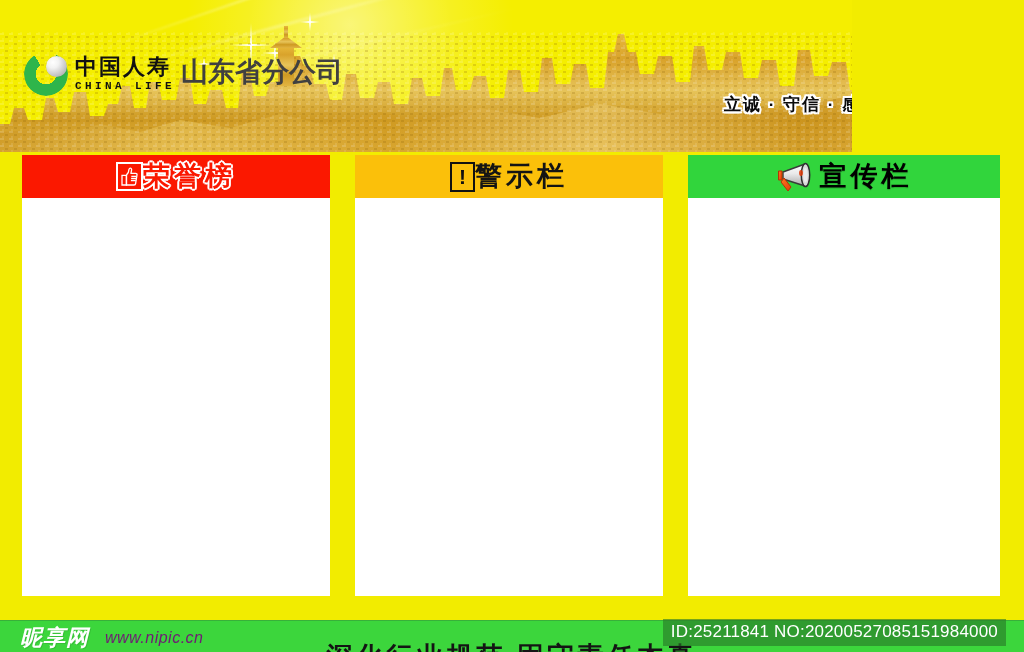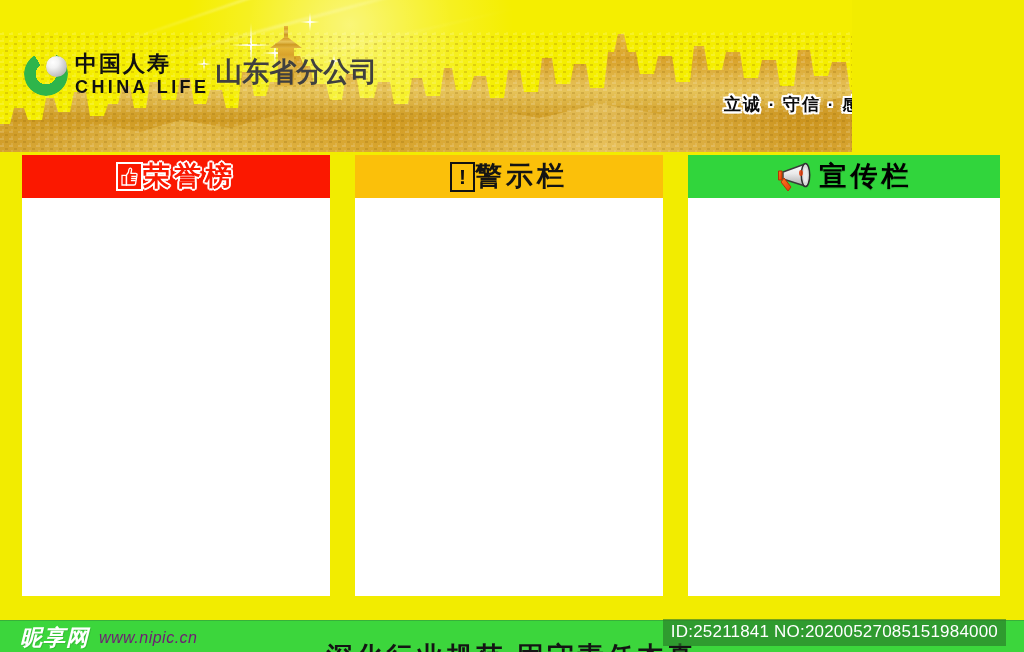--- a/index.html
+++ b/index.html
@@ -39,7 +39,7 @@
            box-shadow:0 0 1px rgba(0,0,0,.25);}
   #cl-txt{margin-left:7px;line-height:1;}
   #cl-cn{font-weight:700;font-size:22px;color:#111;letter-spacing:2px;white-space:nowrap;}
-  #cl-en{font-weight:700;font-size:18px;color:#111;letter-spacing:3.4px;margin-top:3px;}
+  #cl-en{font-weight:700;font-size:11px;color:#111;letter-spacing:3.4px;margin-top:3px;font-family:Liberation Mono, monospace;}
   #branch{font-weight:700;font-size:27px;color:#404040;white-space:nowrap;margin-left:6px;
           align-self:flex-start;margin-top:2px;}
 

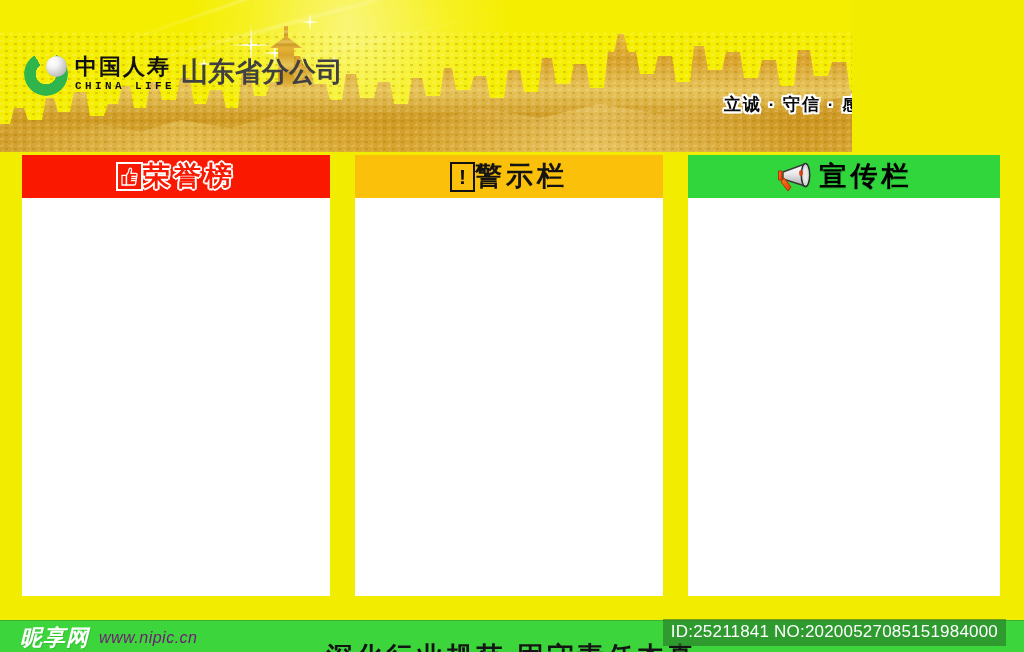--- a/index.html
+++ b/index.html
@@ -91,7 +91,7 @@
   
   #footer{position:absolute;left:0;top:620px;width:1024px;height:32px;background:#3CD63C;
           border-top:1px solid #37b13a;overflow:hidden;}
-  #wm{position:absolute;left:20px;top:2px;display:flex;align-items:center;gap:10px;}
+  #wm{position:absolute;left:20px;top:2px;display:flex;align-items:center;gap:16px;}
   #wm-cn{font-size:22px;font-weight:700;color:#fff;font-style:italic;letter-spacing:1px;
          -webkit-text-stroke:0;text-shadow:1px 1px 0 rgba(0,0,0,.10);}
   #wm-url{font-size:16px;font-weight:400;color:#701a75;font-style:italic;letter-spacing:.5px;}

